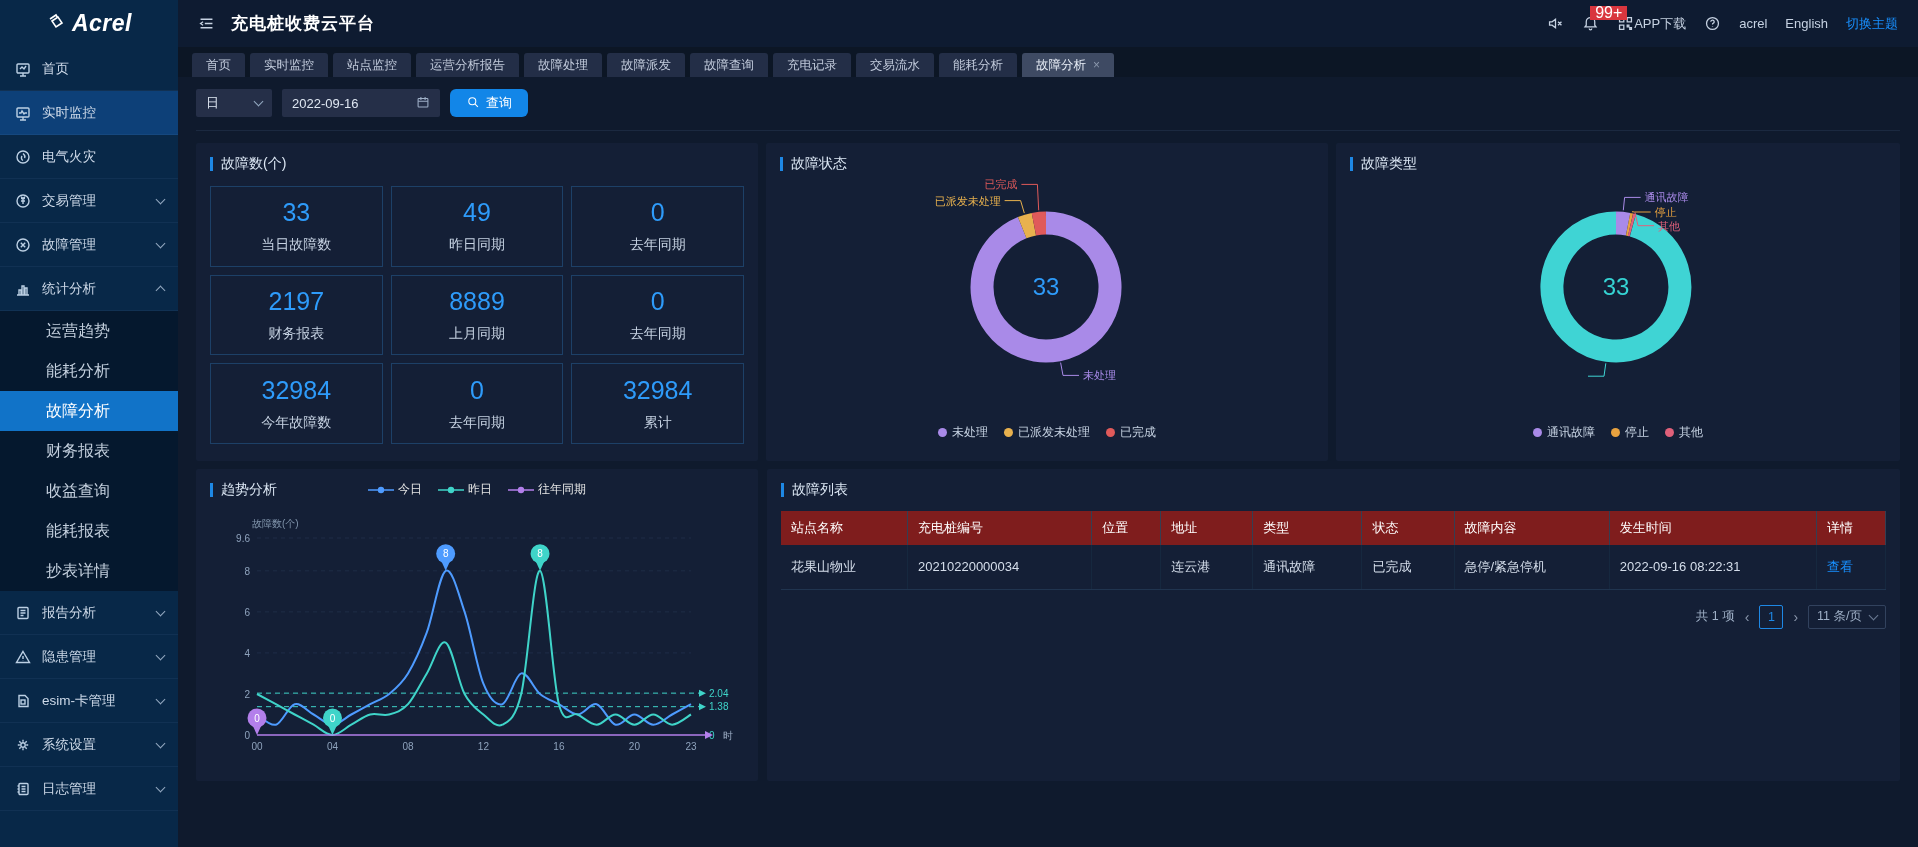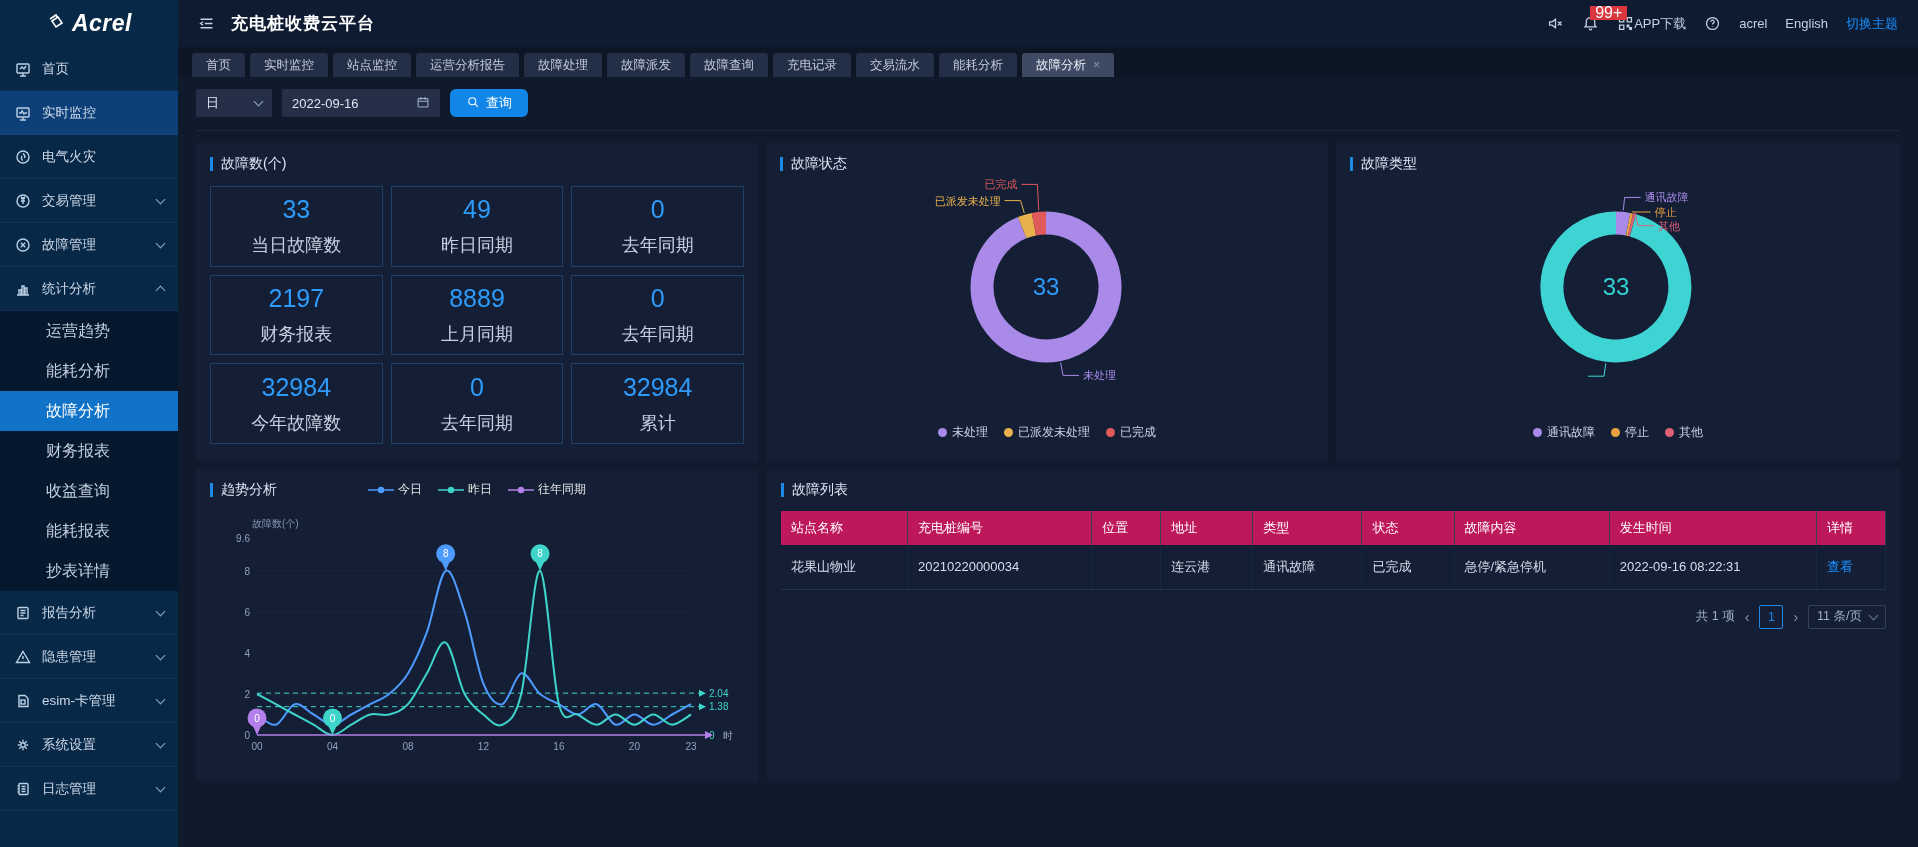--- a/index.html
+++ b/index.html
@@ -69,7 +69,7 @@
   .stat-card { border:1px solid #1d4067; display:flex; flex-direction:column; align-items:center;
     justify-content:center; gap:9px; }
   .stat-value { color:#2e9bfa; font-size:25px; }
-  .stat-label { color:#c6d2e2; font-size:18px; }
+  .stat-label { color:#c6d2e2; font-size:14px; }
 
   .donut-svg { width:534px; height:250px; display:block; }
   .pie-legend { display:flex; justify-content:center; gap:16px; height:18px; align-items:center; }

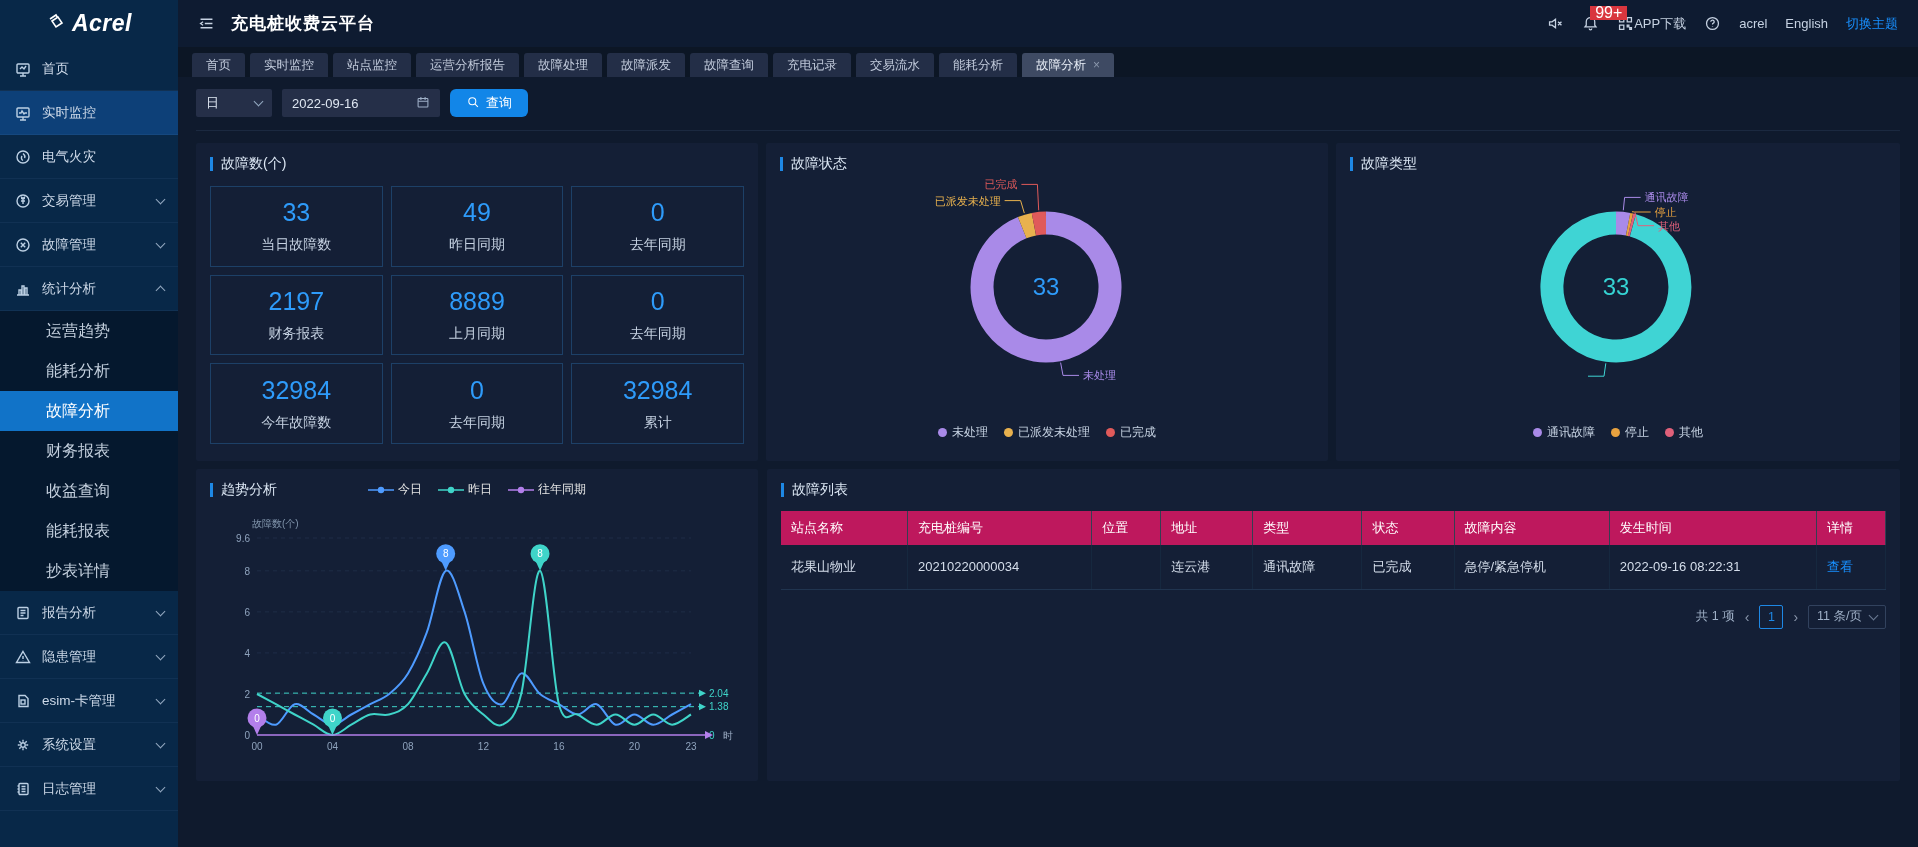--- a/index.html
+++ b/index.html
@@ -83,7 +83,7 @@
 
   
   .ftable { width:100%; border-collapse:collapse; table-layout:fixed; margin-top:12px; font-size:13px; }
-  .ftable th { background:#be185d; color:#fff; font-weight:normal; text-align:left; height:34px;
+  .ftable th { background:#7f1d1d; color:#fff; font-weight:normal; text-align:left; height:34px;
     padding:0 10px; border-right:1px solid rgba(255,255,255,.14); white-space:nowrap; overflow:hidden; }
   .ftable td { height:44px; padding:0 10px; color:#d5deeb; border-bottom:1px solid #20344f;
     border-right:1px solid #16283f; white-space:nowrap; overflow:hidden; }

